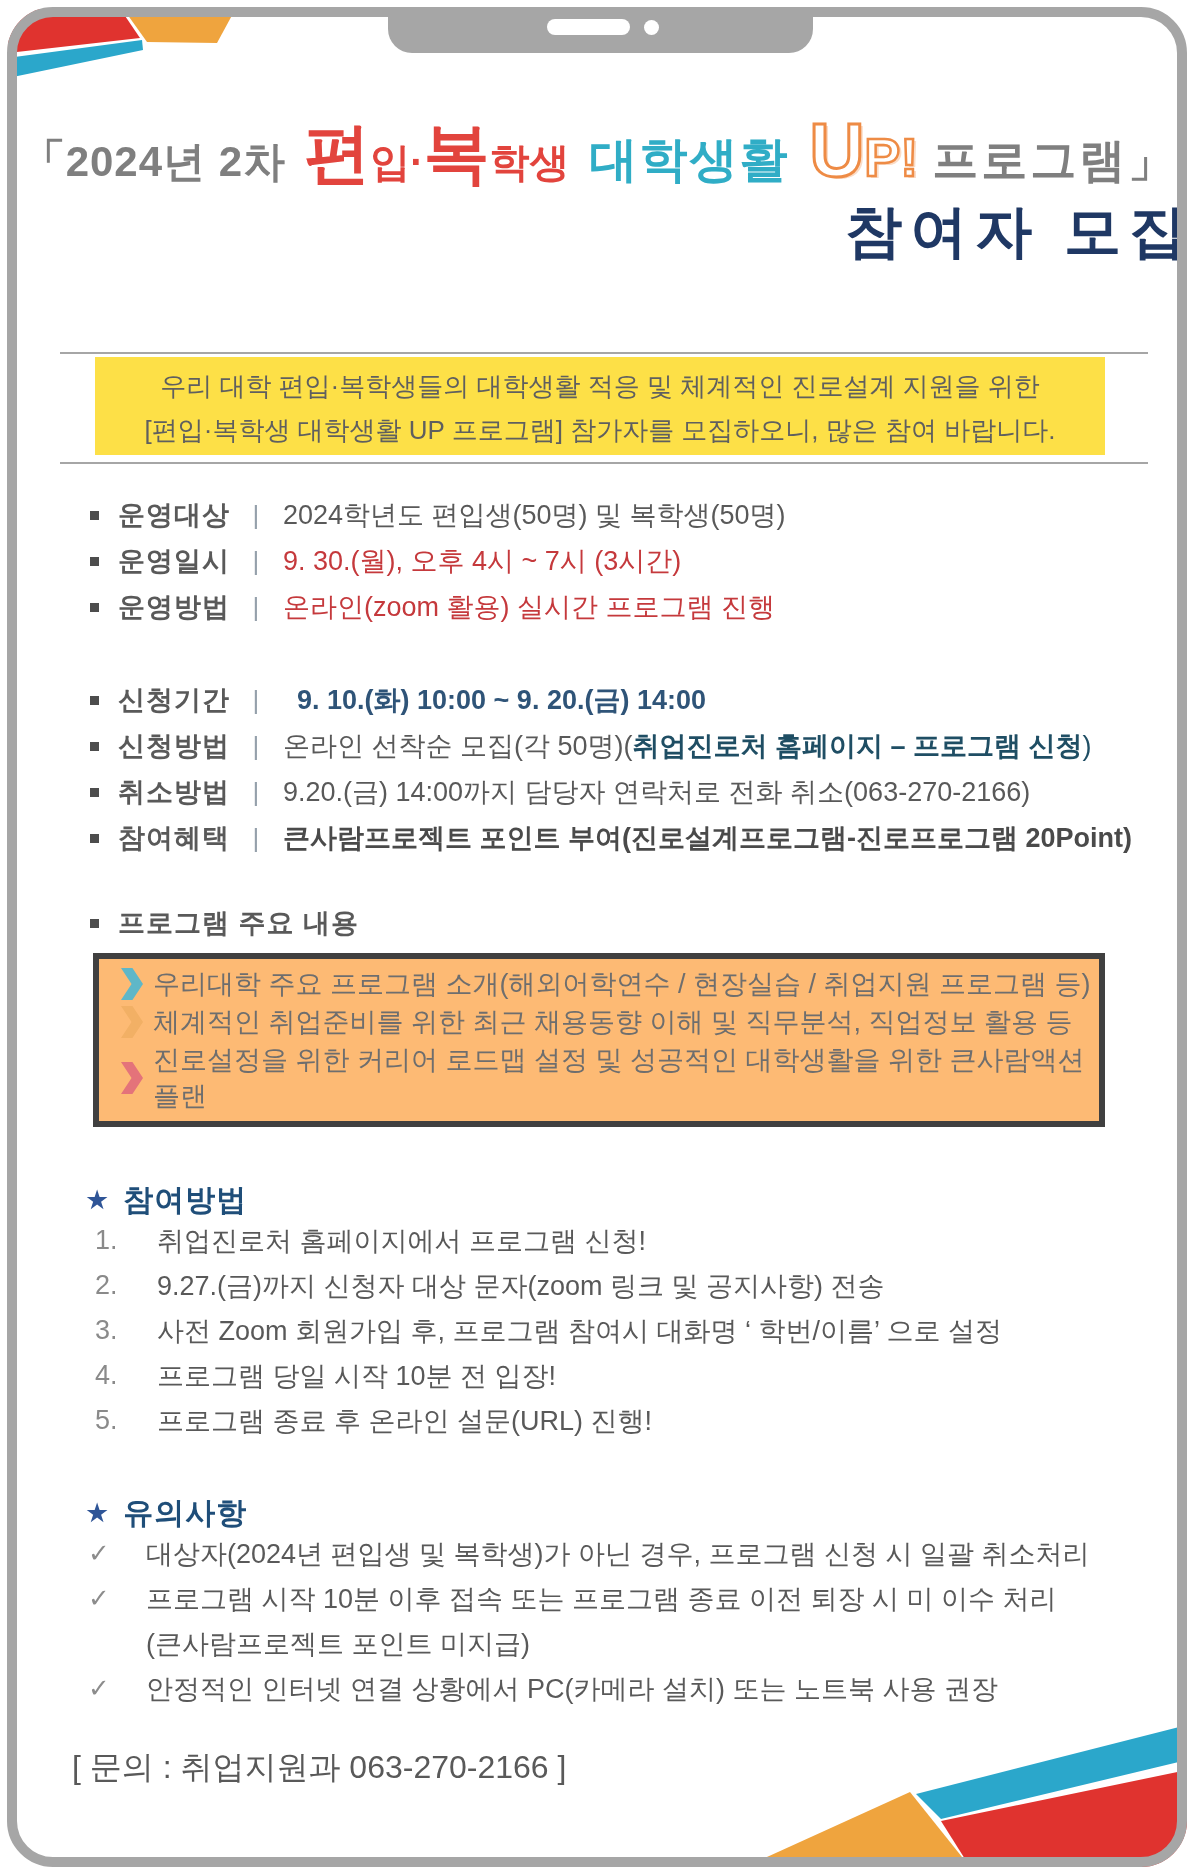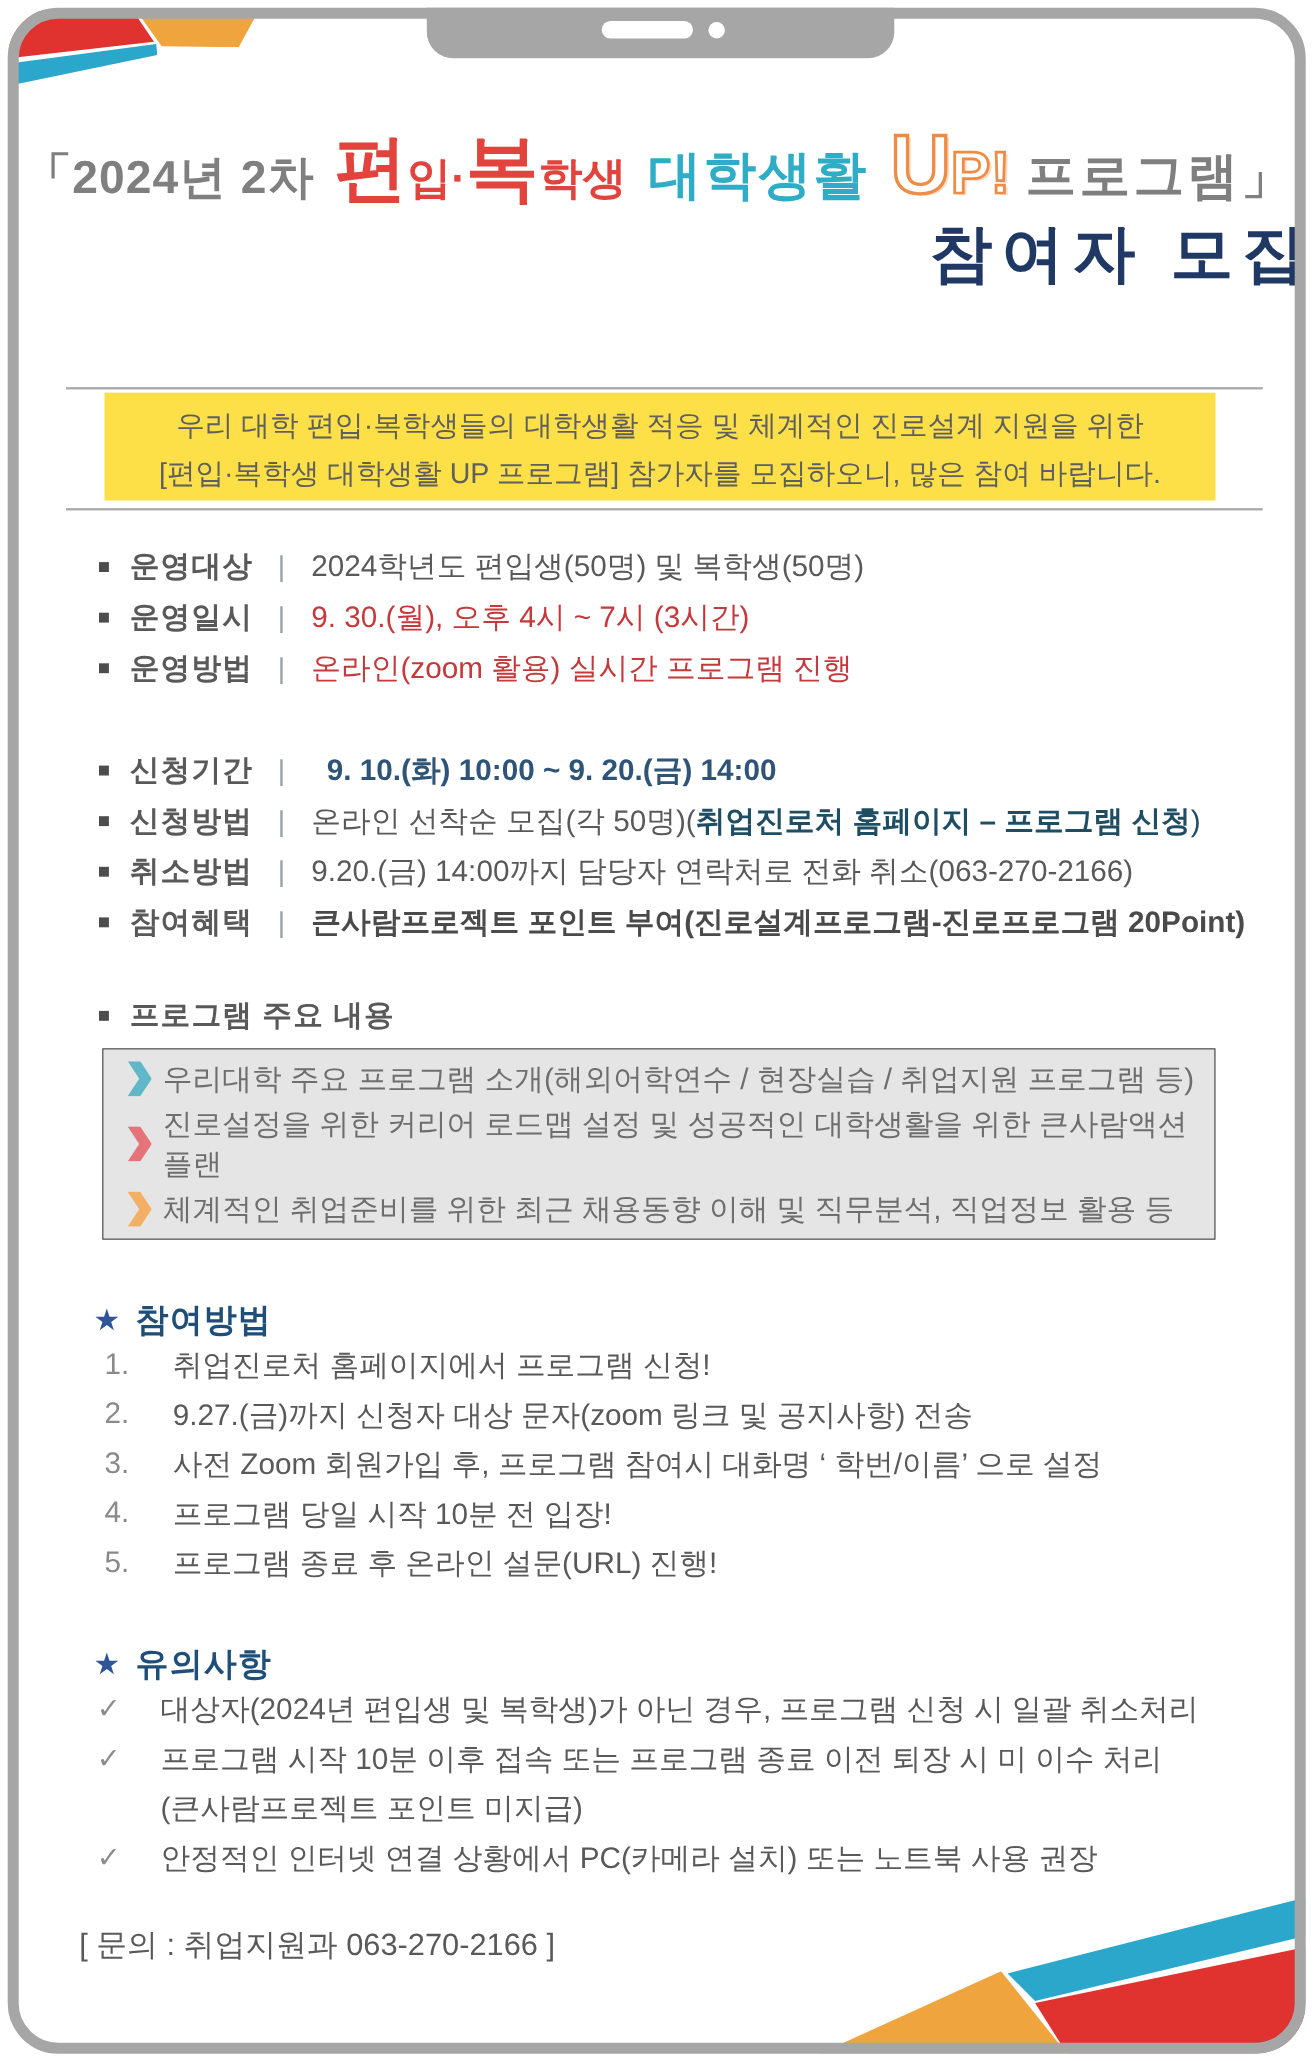--- a/index.html
+++ b/index.html
@@ -91,7 +91,7 @@
   
   .program-box {
     position:absolute; top:953px; left:93px; width:1012px; height:174px;
-    background:#e5e5e5; border:1px solid #404040;
+    background:#fdba74; border:6px solid #404040;
     display:flex; flex-direction:column; justify-content:space-around;
     padding:6px 0;
   }

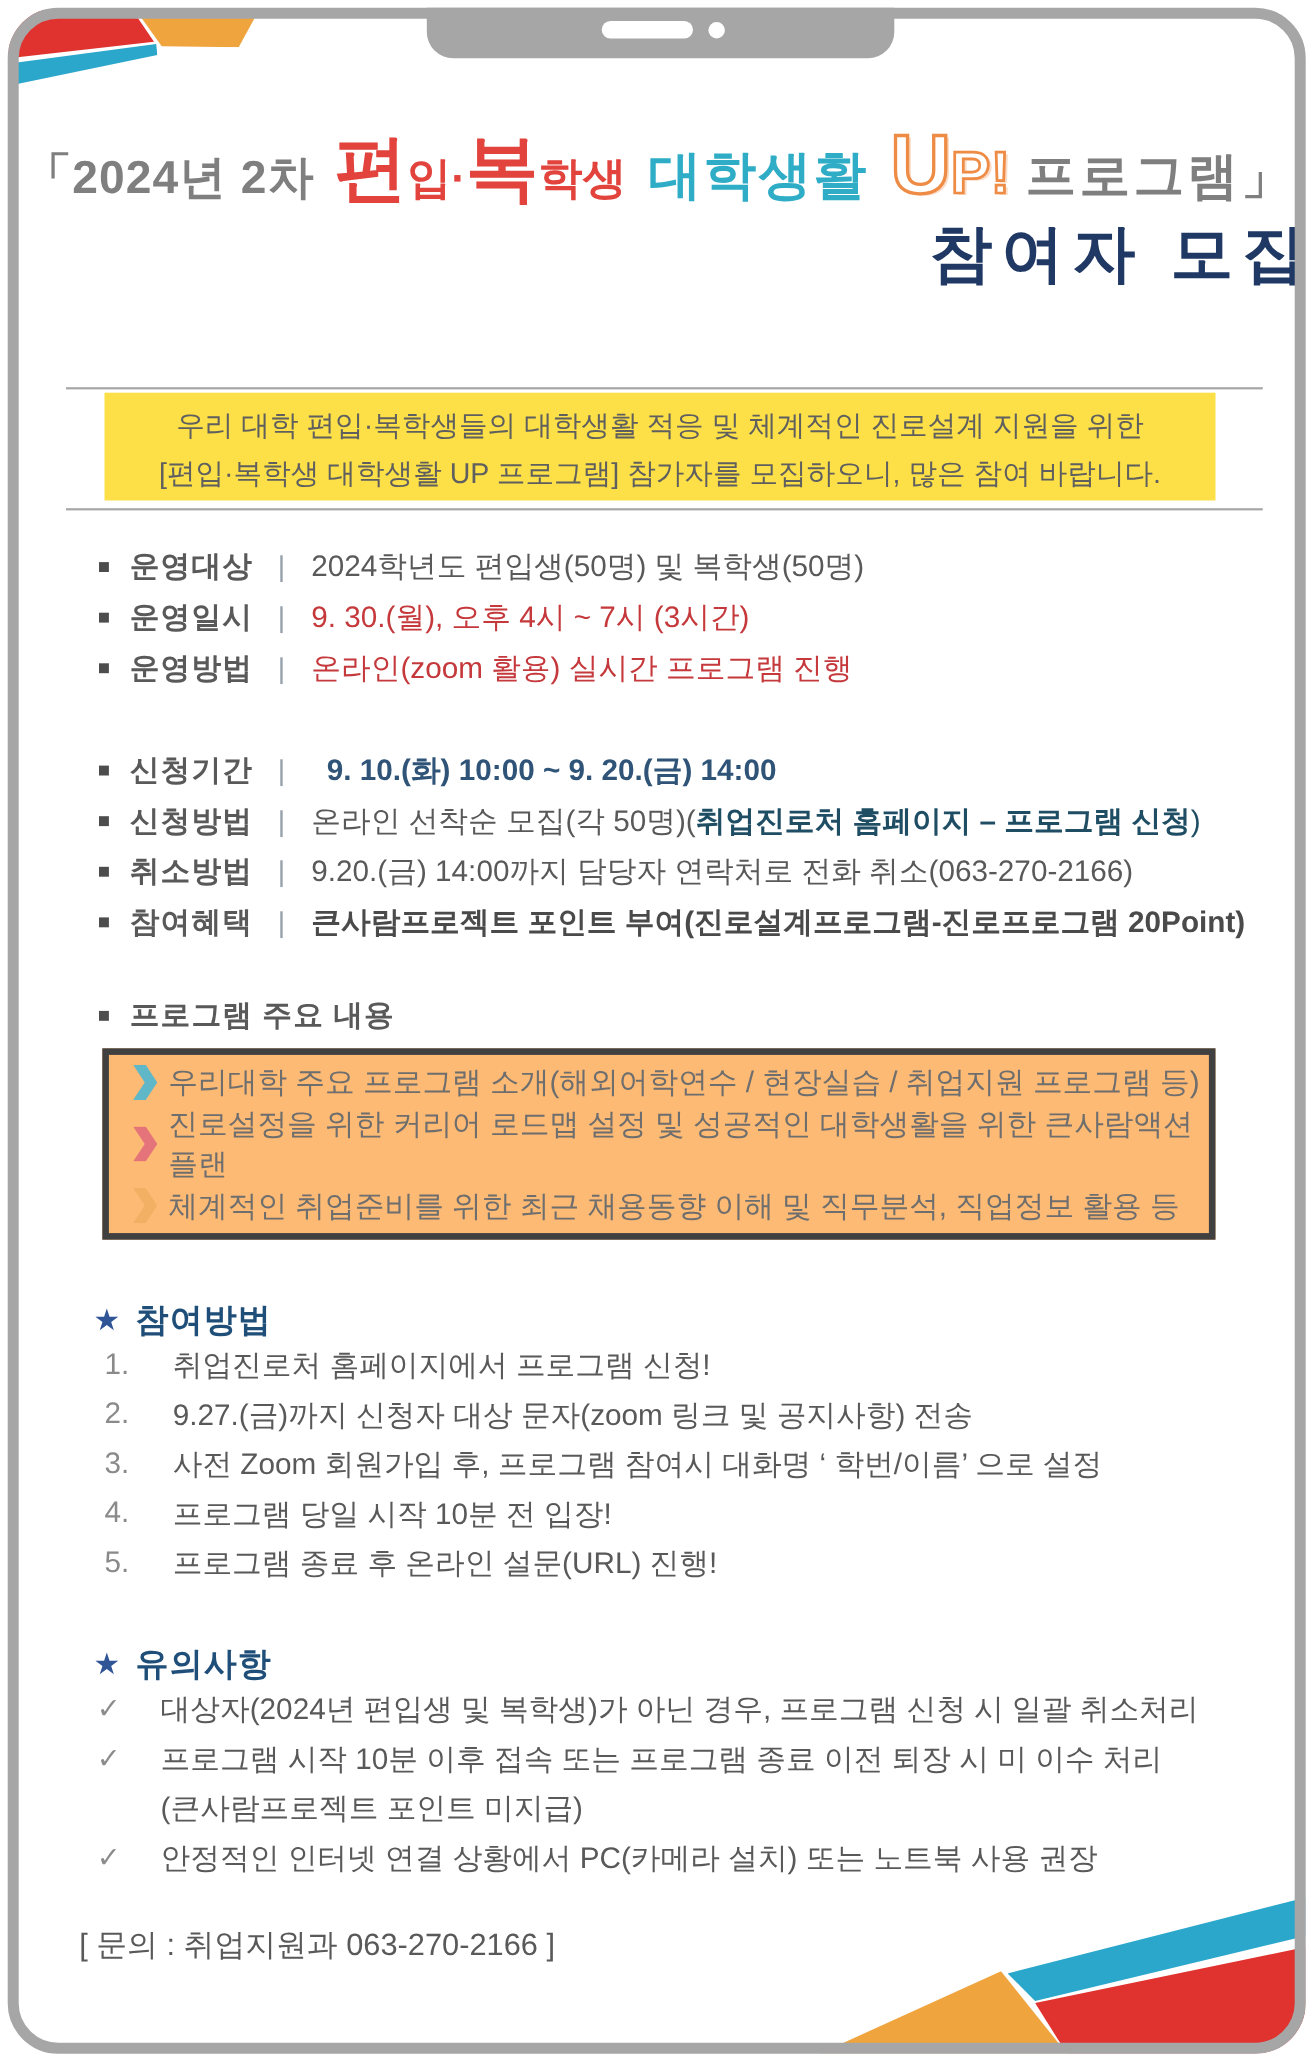--- a/index.html
+++ b/index.html
@@ -222,12 +222,12 @@
     <span class="pb-text">우리대학 주요 프로그램 소개(해외어학연수 / 현장실습 / 취업지원 프로그램 등)</span>
   </div>
   <div class="pb-row">
+    <span class="chevron" style="background: rgb(242, 176, 101);"></span>
+    <span class="pb-text">체계적인 취업준비를 위한 최근 채용동향 이해 및 직무분석, 직업정보 활용 등</span>
+  </div>
+  <div class="pb-row">
     <span class="chevron" style="background: rgb(228, 115, 122);"></span>
     <span class="pb-text">진로설정을 위한 커리어 로드맵 설정 및 성공적인 대학생활을 위한 큰사람액션 플랜</span>
-  </div>
-  <div class="pb-row">
-    <span class="chevron" style="background: rgb(242, 176, 101);"></span>
-    <span class="pb-text">체계적인 취업준비를 위한 최근 채용동향 이해 및 직무분석, 직업정보 활용 등</span>
   </div>
 </div>
 

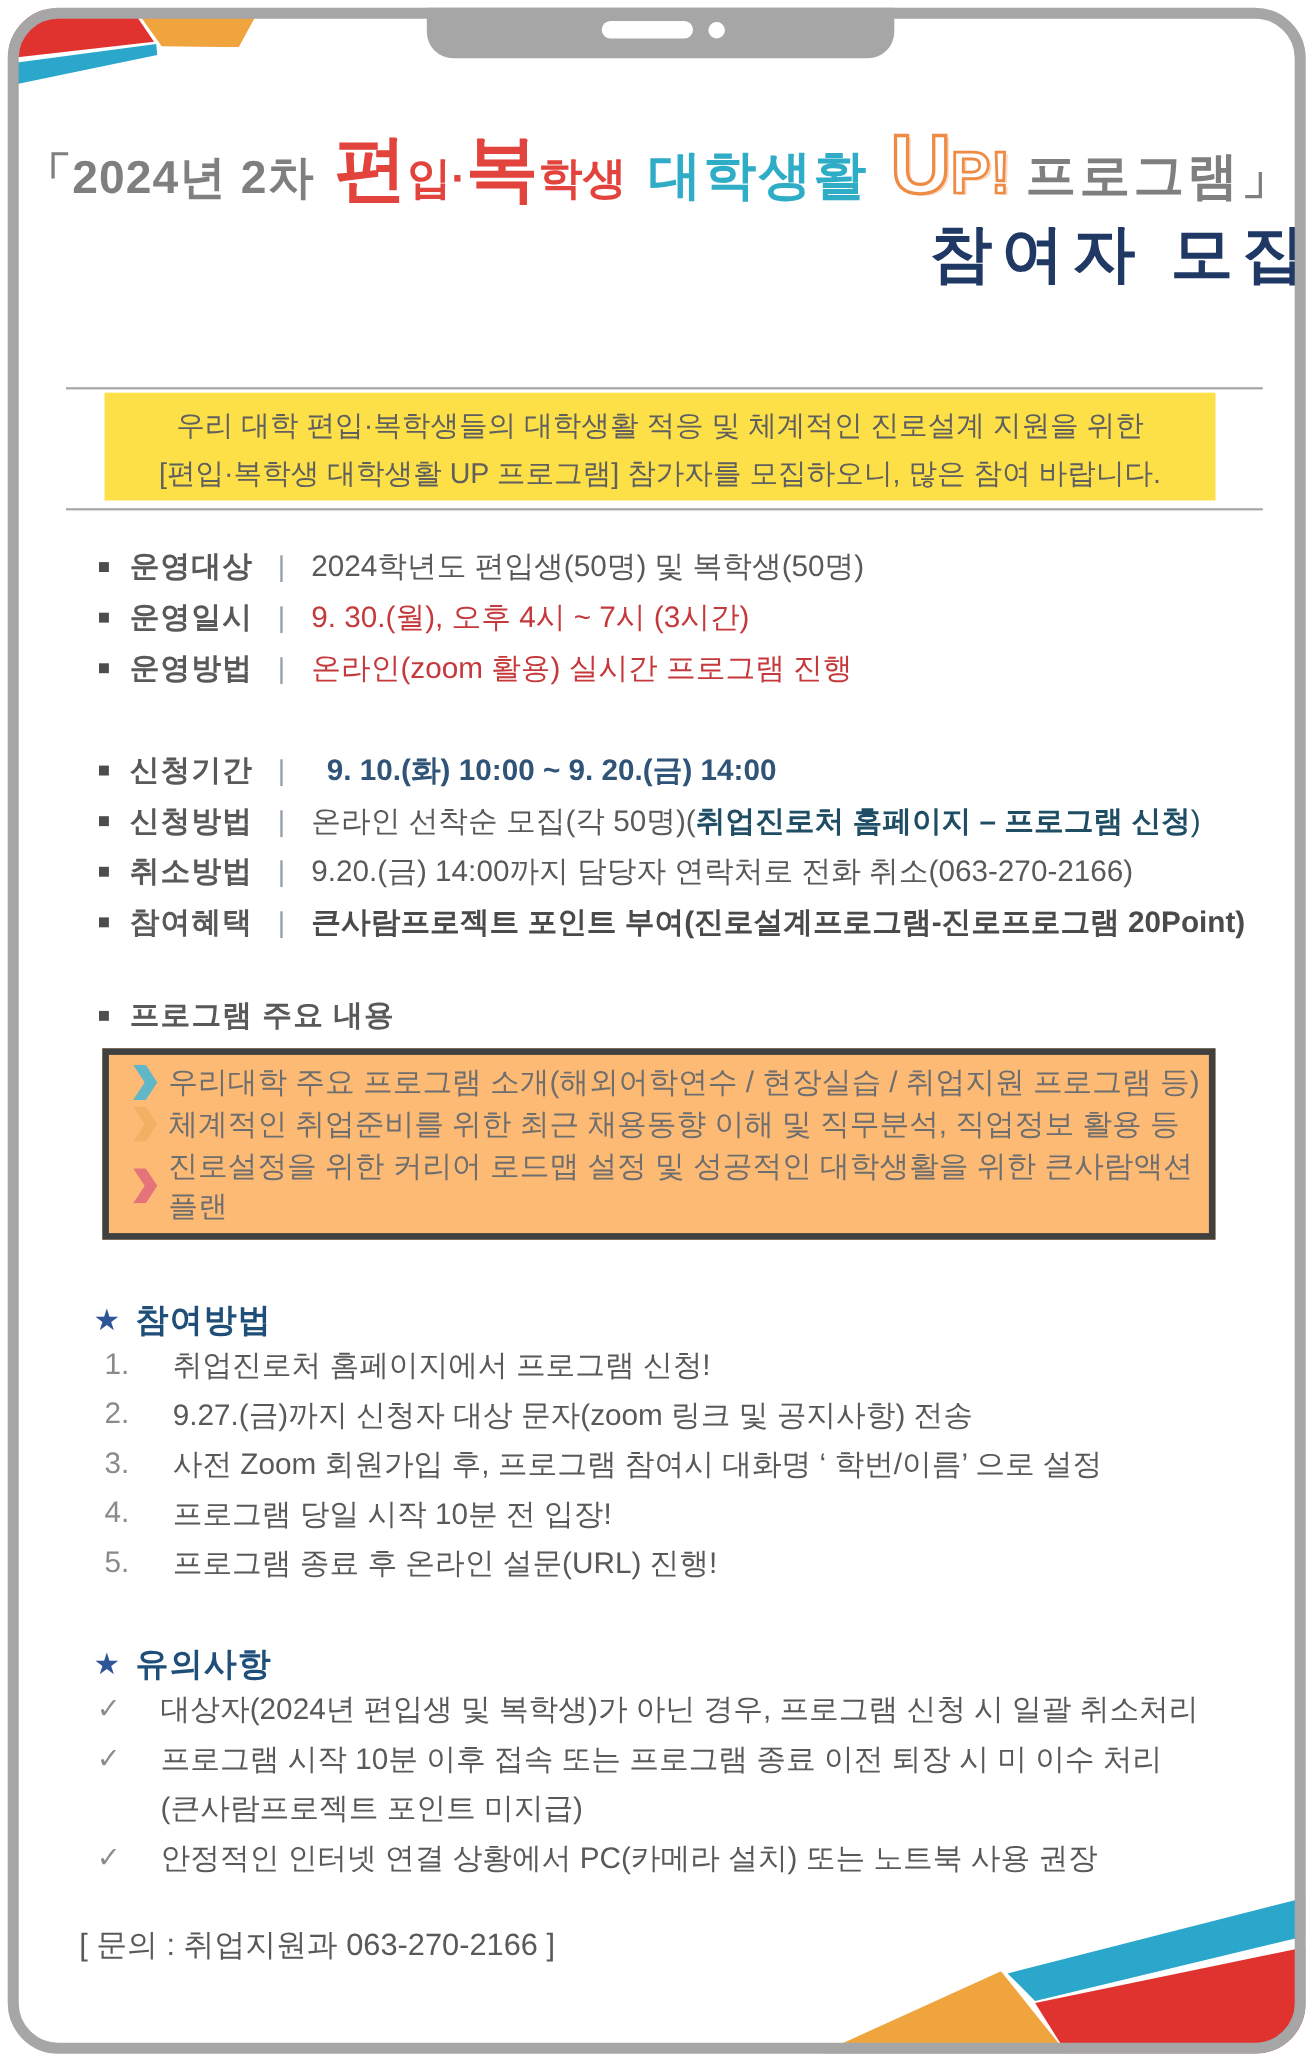--- a/index.html
+++ b/index.html
@@ -118,7 +118,7 @@
   .footer {
     position:absolute; top:1750px; left:72px; height:36px;
     display:flex; align-items:center;
-    font-size:28px; color:#595959;
+    font-size:32px; color:#595959;
   }
 </style>
 </head>

